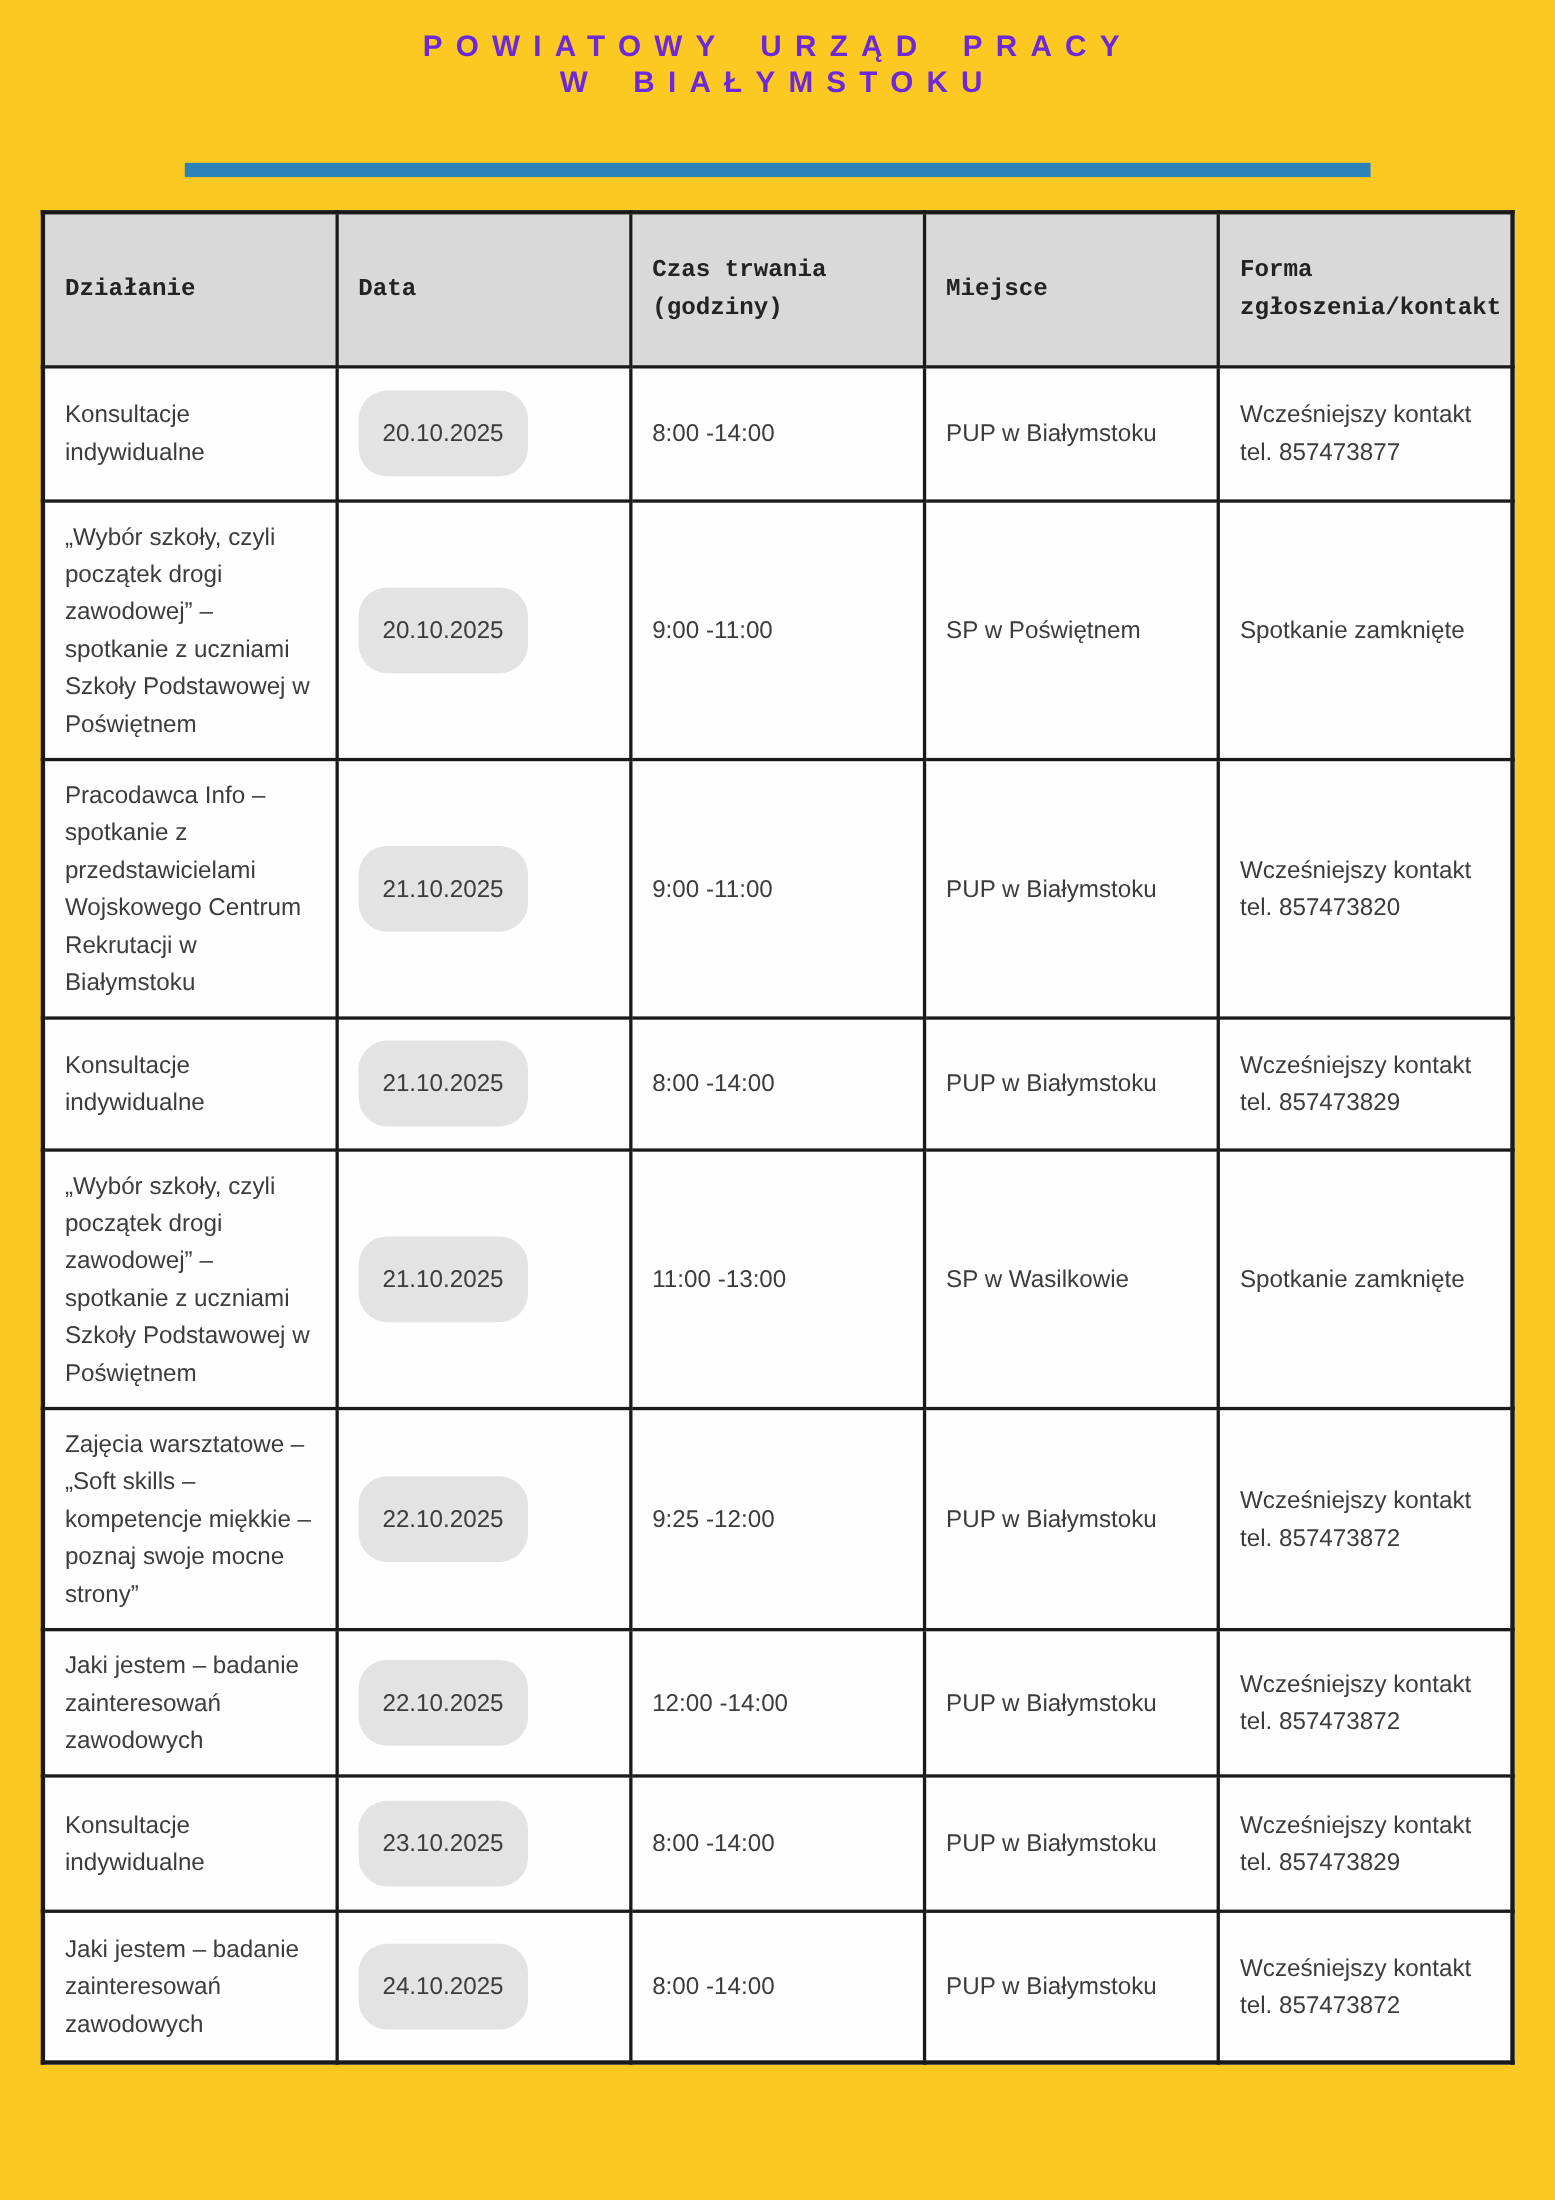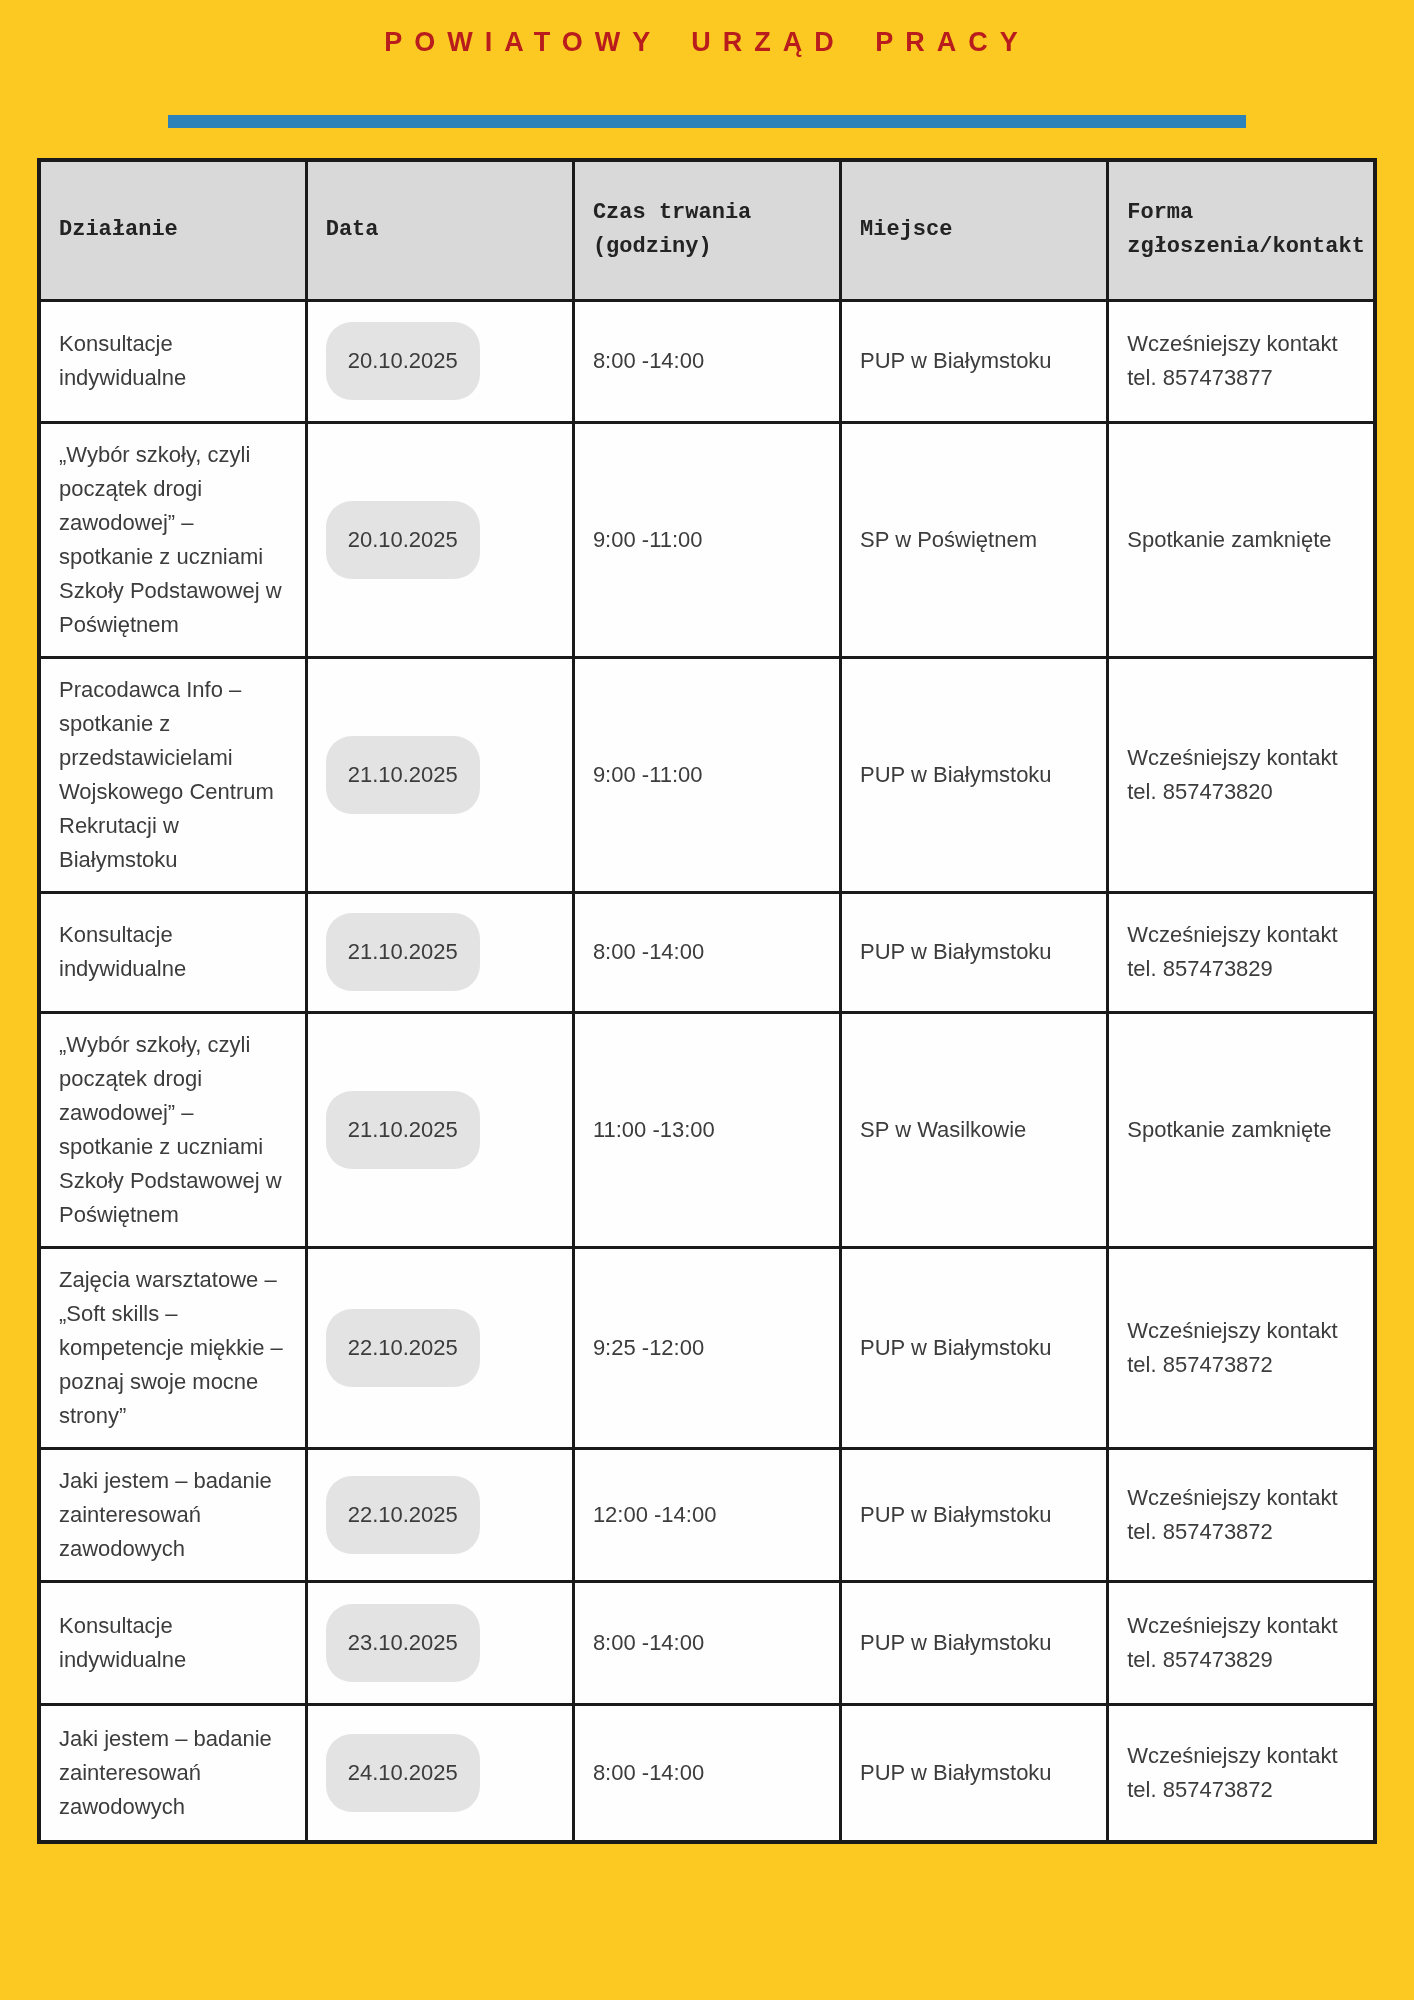--- a/index.html
+++ b/index.html
@@ -12,7 +12,7 @@
   .page-header{
     padding-top:26px;
     text-align:center;
-    color:#b91c1c;
+    color:#6d28d9;
     font-weight:bold;
     font-size:27px;
     line-height:33px;

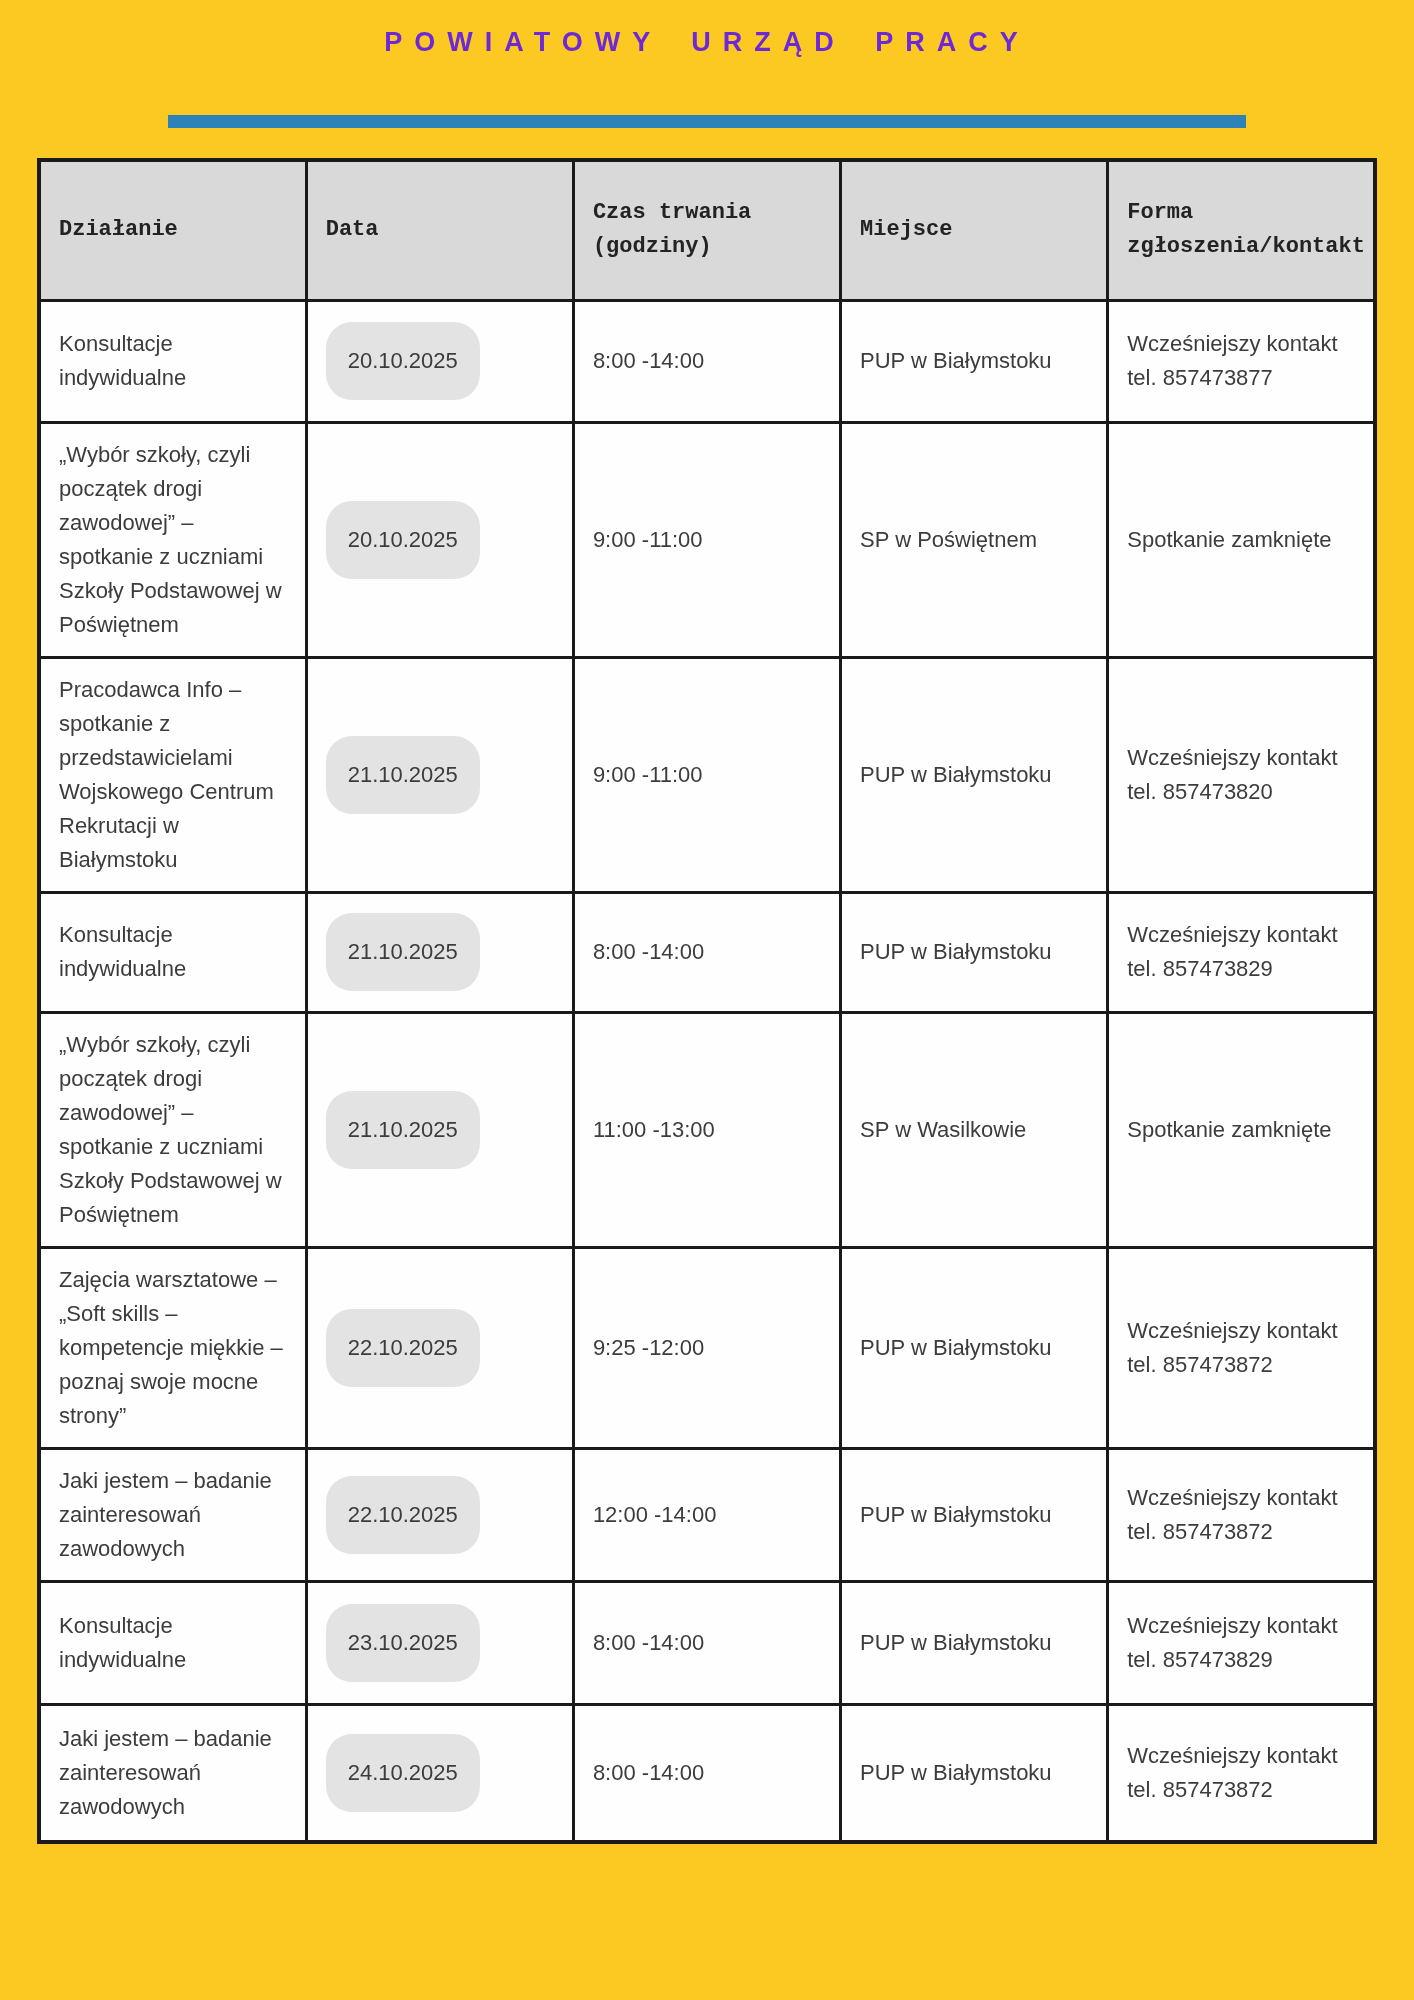--- a/index.html
+++ b/index.html
@@ -77,6 +77,7 @@
 
 <div class="page-header">
   <div>POWIATOWY URZĄD PRACY</div>
+  <div>W BIAŁYMSTOKU</div>
 </div>
 
 <div class="divider"></div>

